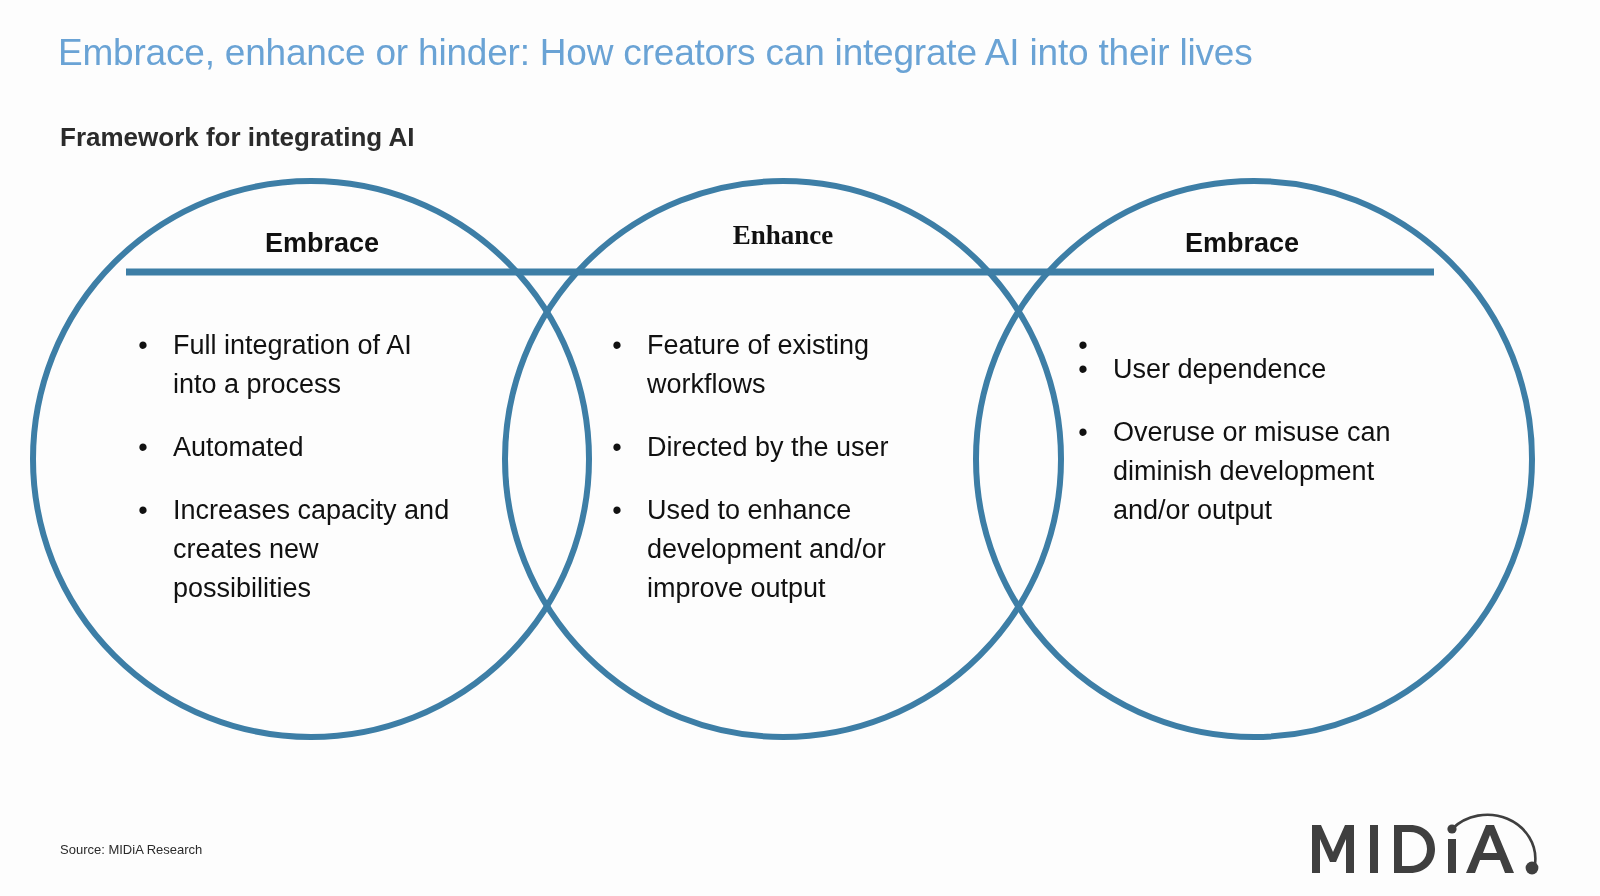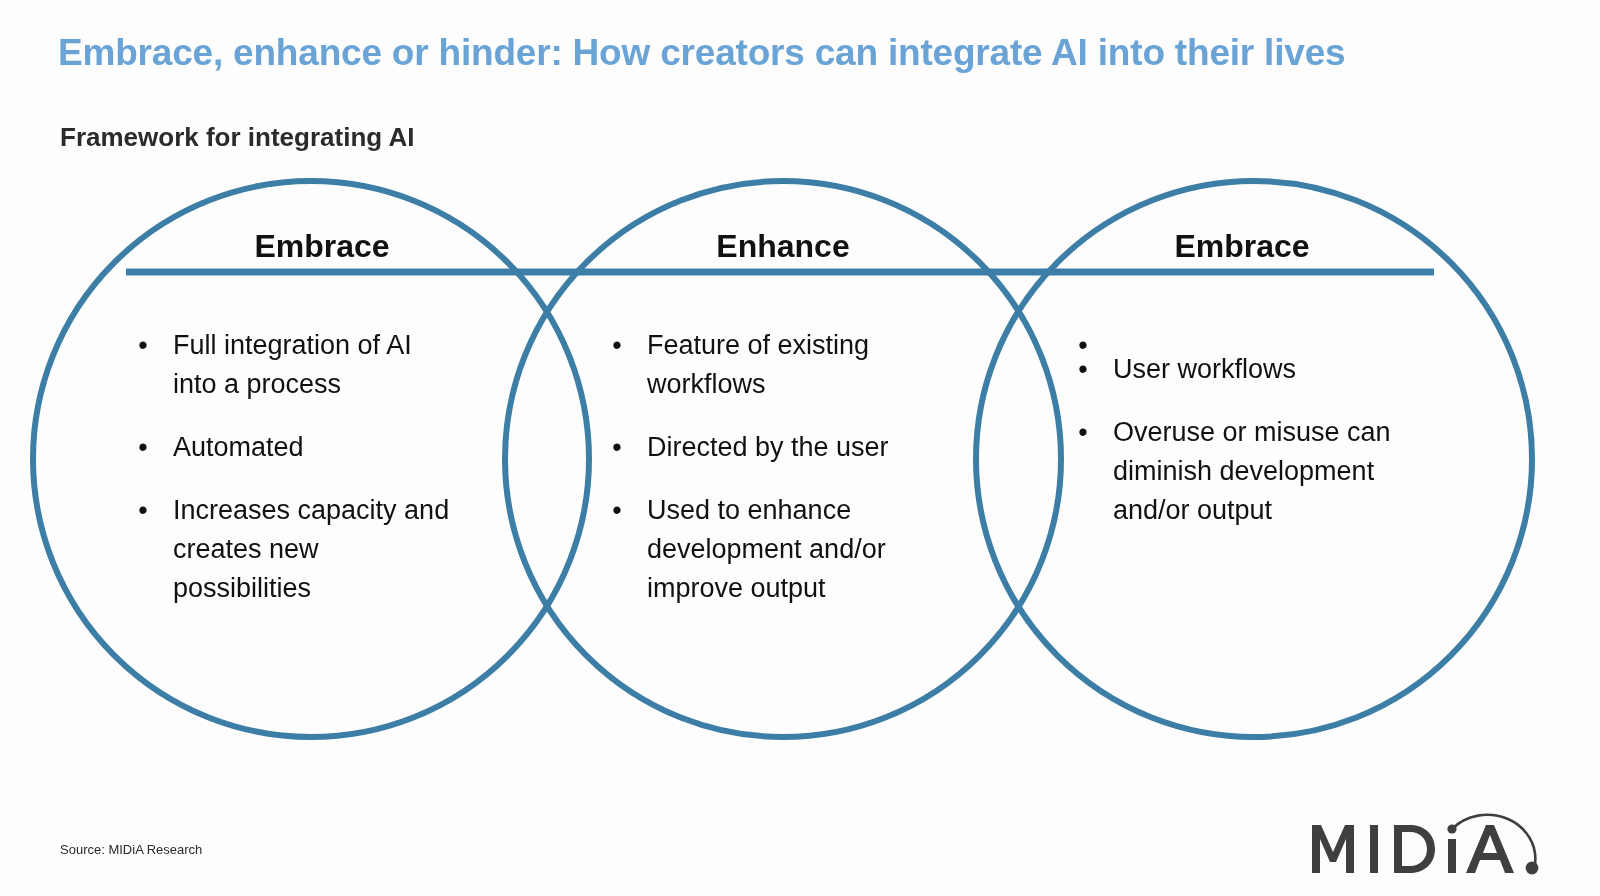--- a/index.html
+++ b/index.html
@@ -32,7 +32,7 @@
     color: #6aa3d5;
     letter-spacing: -0.2px;
     white-space: nowrap;
-    font-weight: 700;
+    font-weight: 400;
   }
   .subtitle {
     position: absolute;

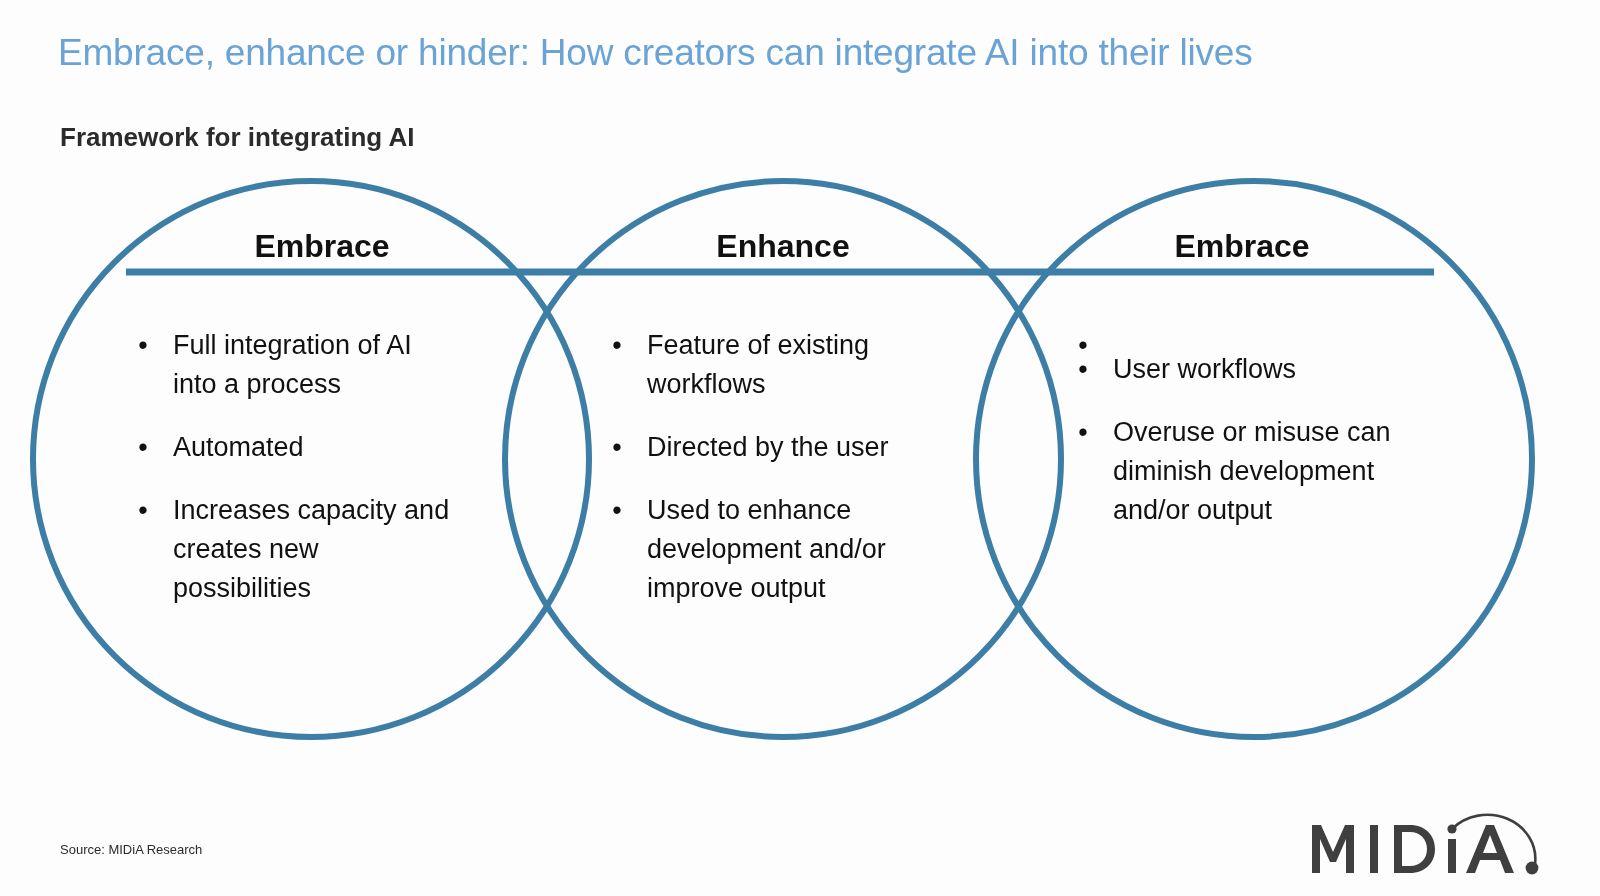--- a/index.html
+++ b/index.html
@@ -57,7 +57,7 @@
   
   .circle-heading {
     position: absolute;
-    font-size: 32px;
+    font-size: 27px;
     font-weight: bold;
     color: #111;
     text-align: center;

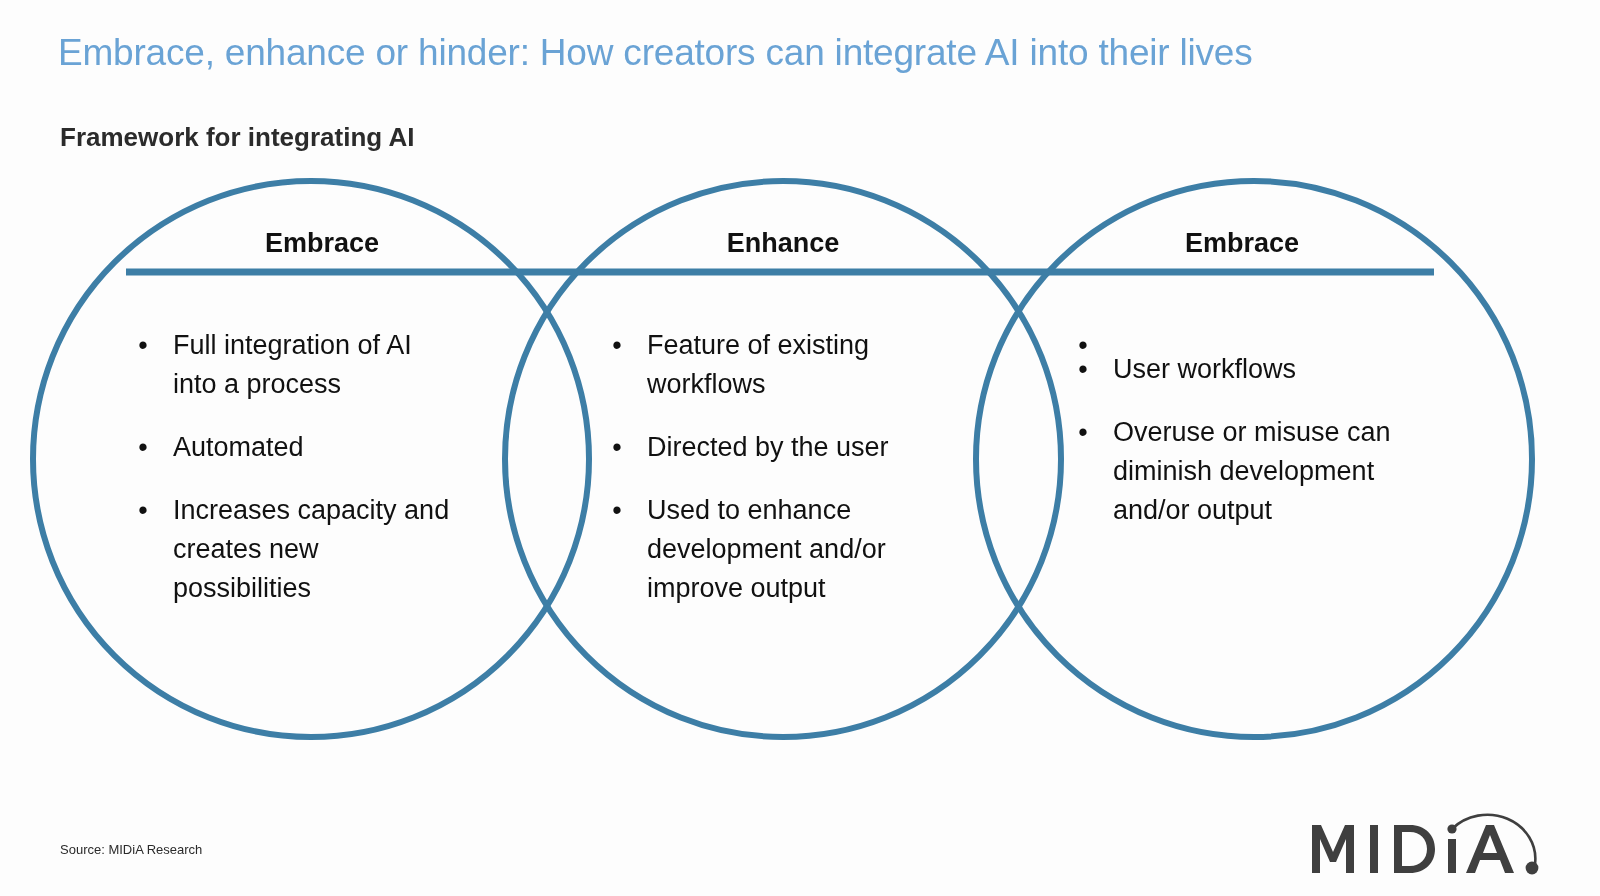--- a/index.html
+++ b/index.html
@@ -65,7 +65,7 @@
     transform: translateX(-50%);
   }
   .h-embrace { left: 322px; top: 228px; }
-  .h-enhance { left: 783px; top: 228px; }
+  .h-enhance { left: 783px; top: 220px; font-family: Liberation Serif, serif; }
   .h-hinder  { left: 1242px; top: 228px; }
 
   

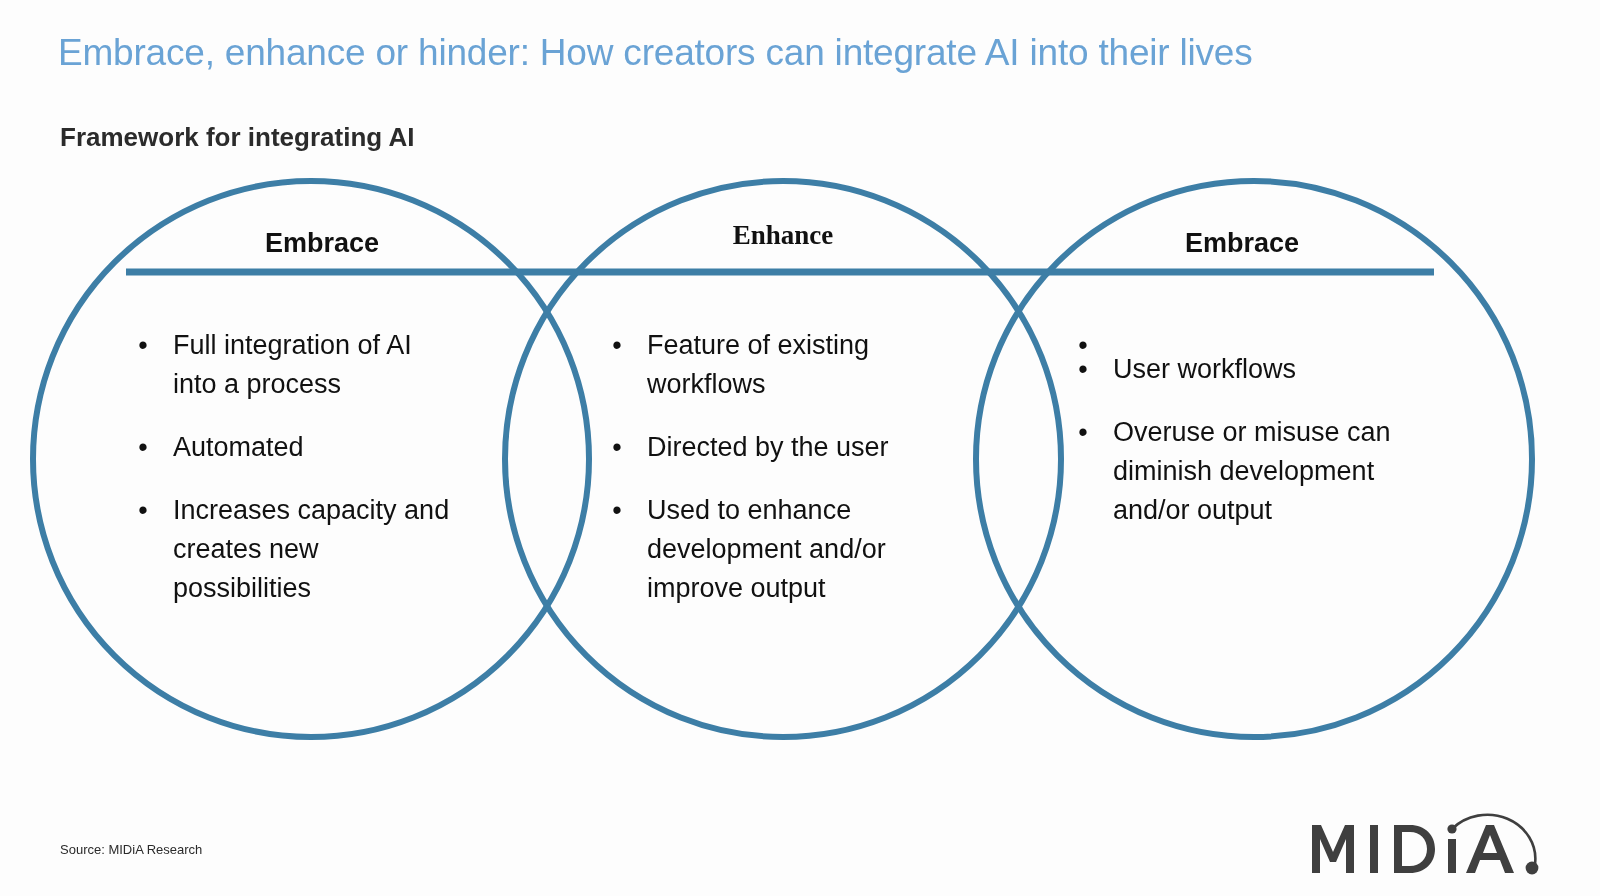--- a/index.html
+++ b/index.html
@@ -175,7 +175,7 @@
     </li>
     <li>
       <span class="dot">•</span>
-      <span>User workflows</span>
+      <span>User dependence</span>
     </li>
     <li>
       <span class="dot">•</span>

